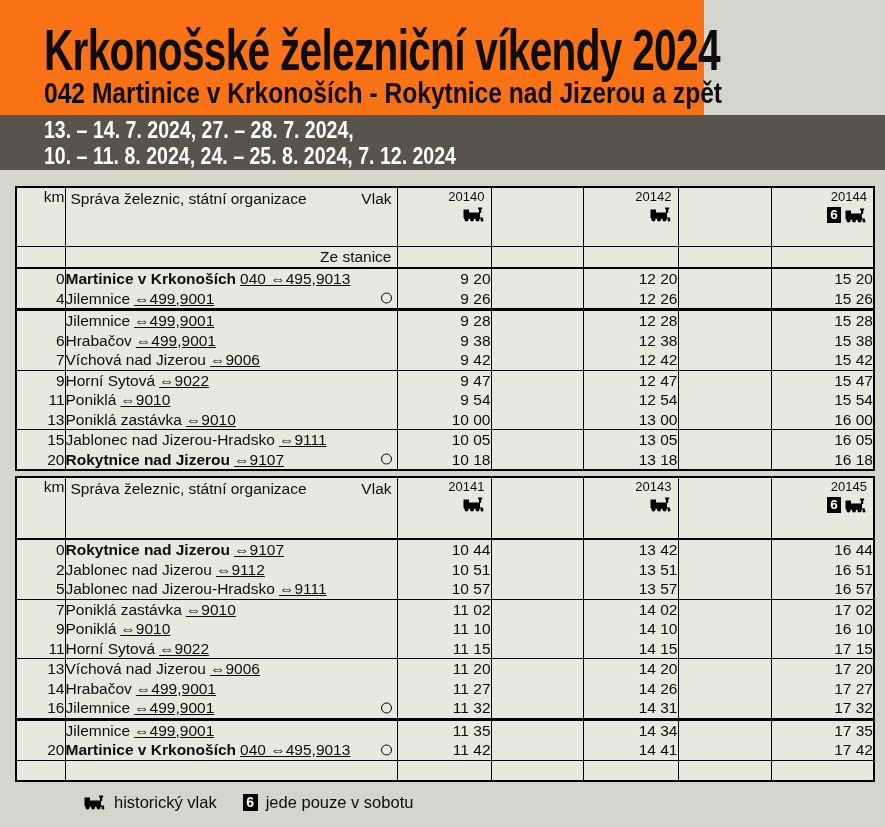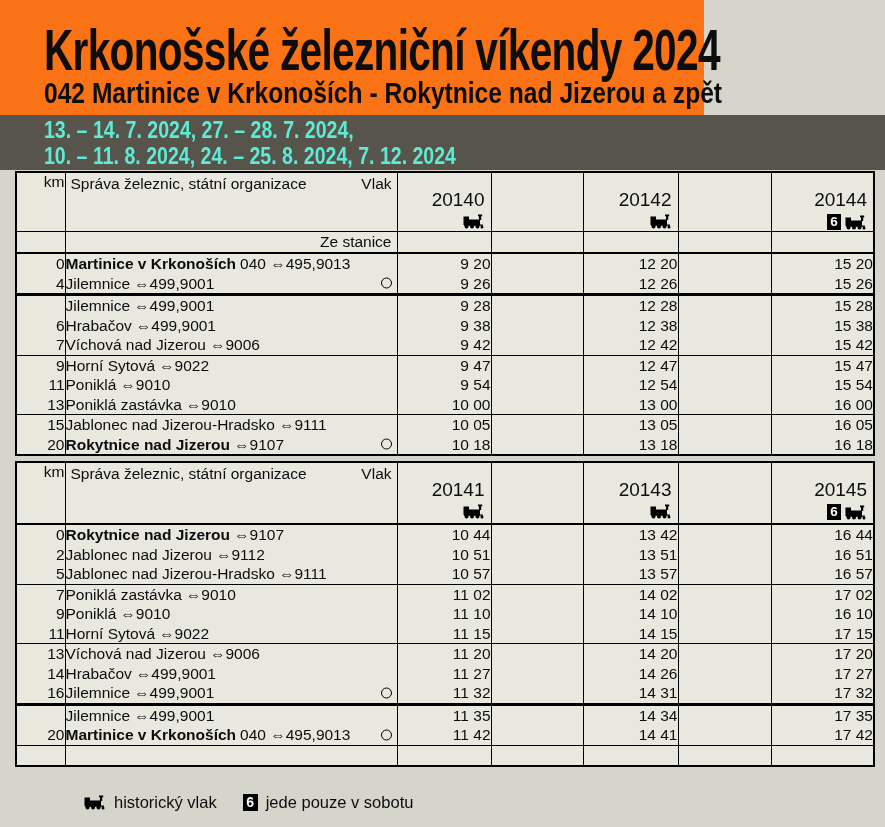--- a/index.html
+++ b/index.html
@@ -25,7 +25,7 @@
   }
   #dates-banner{
     position:absolute;left:0;top:115px;width:885px;height:55px;
-    background:#57554b;color:#5eead4;
+    background:#57554b;color:#ffffff;
     display:flex;flex-direction:column;justify-content:center;
   }
   .dates-line{

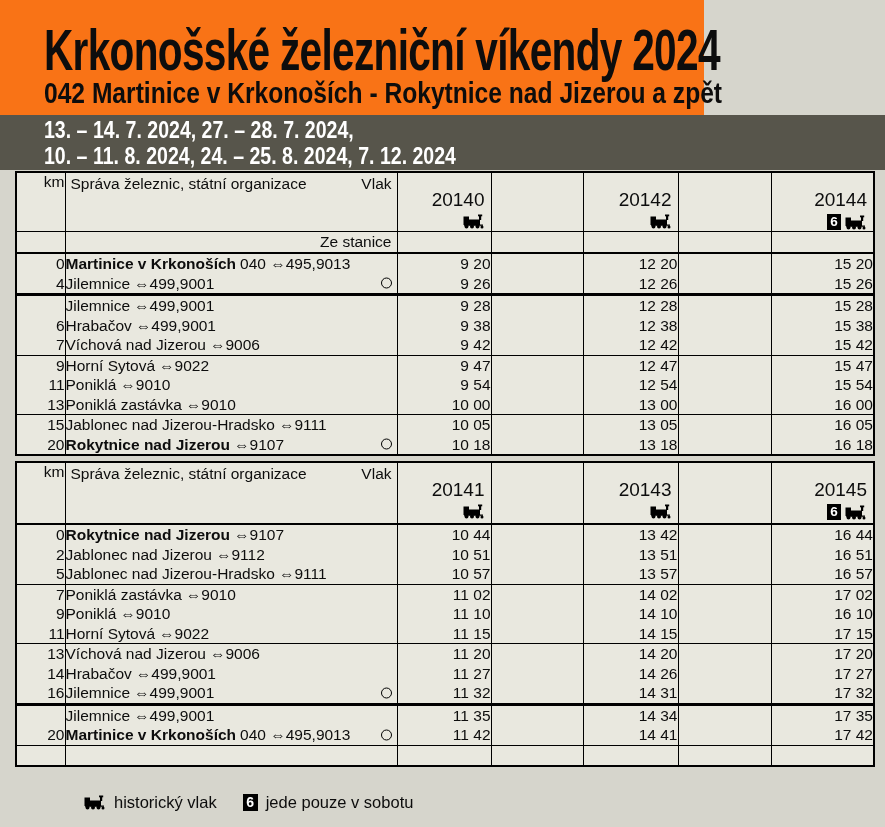--- a/index.html
+++ b/index.html
@@ -32,7 +32,7 @@
     margin-left:44px;font-size:23px;font-weight:bold;line-height:26px;white-space:nowrap;
     transform:scaleX(0.85);transform-origin:left center;
   }
-  #tables{position:absolute;left:15px;top:171px;width:858px;}
+  #tables{position:absolute;left:15px;top:186px;width:858px;}
   .tgap{height:5px;}
   table.tt{
     border-collapse:collapse;table-layout:fixed;width:858px;

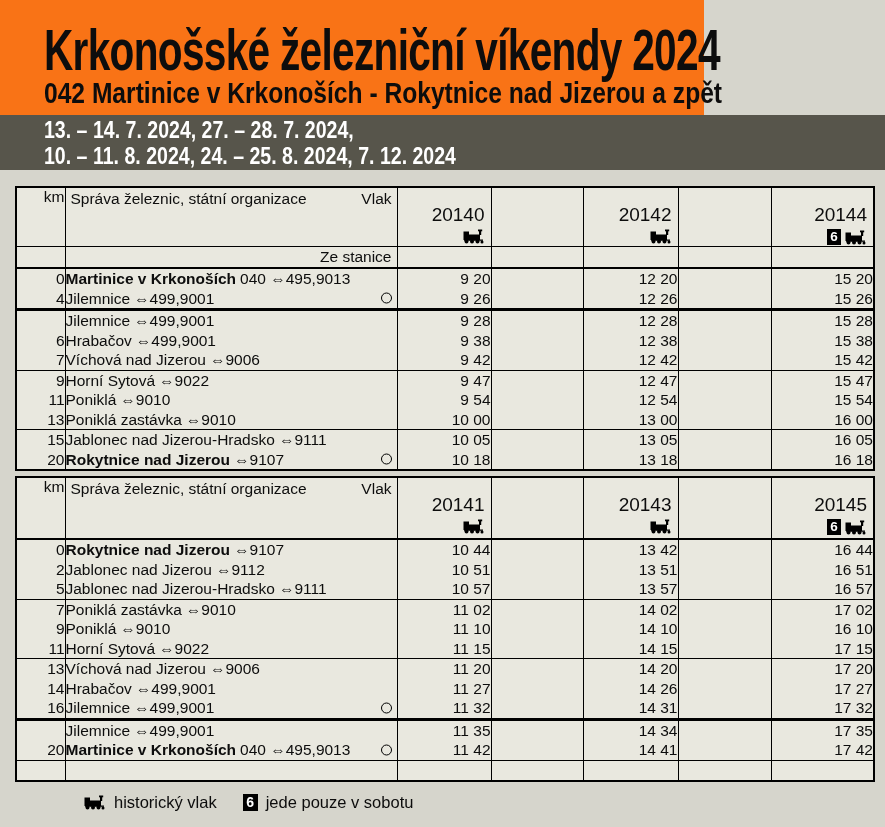--- a/index.html
+++ b/index.html
@@ -50,7 +50,7 @@
   .ze-label{display:block;text-align:right;padding-right:5px;line-height:20px;}
   .km-h{text-align:right;padding-right:4px;padding-top:2px;}
   .ophead{display:flex;justify-content:space-between;padding:2px 5px 0 5px;}
-  .tnum{text-align:right;padding:16px 6px 0 0;font-size:19px;}
+  .tnum{text-align:right;padding:1px 6px 0 0;font-size:13px;}
   .ticons{display:flex;justify-content:flex-end;align-items:center;gap:4px;padding:3px 6px 0 0;}
   .sat-badge{
     display:inline-block;background:#000;color:#fff;width:14px;height:16px;

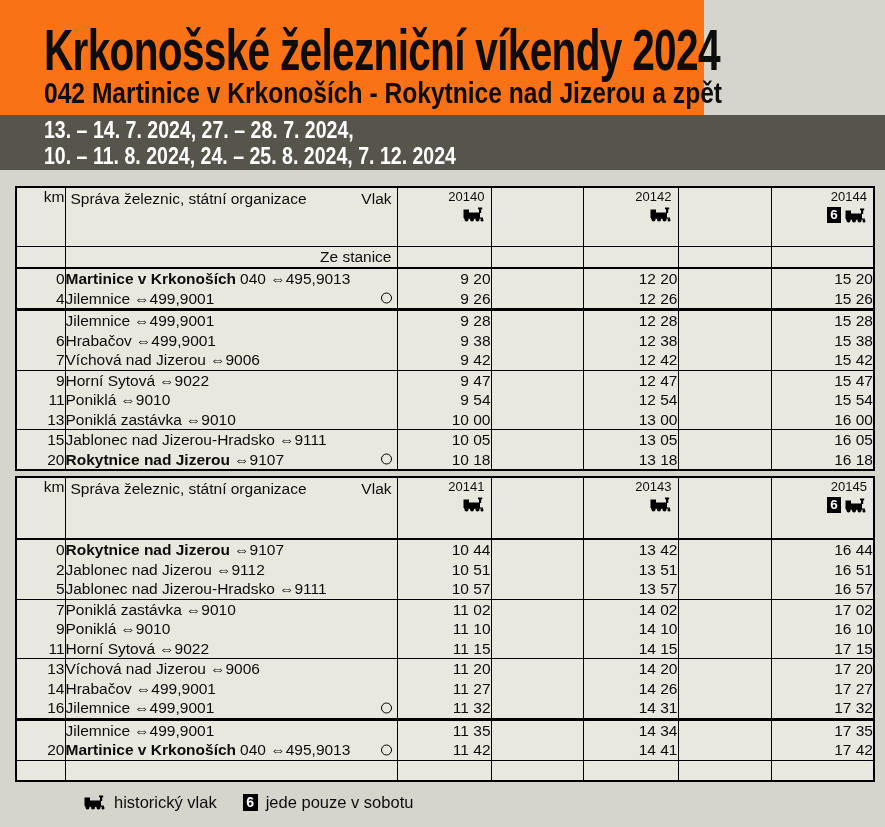--- a/index.html
+++ b/index.html
@@ -61,7 +61,7 @@
   td.kmc{text-align:right;padding-right:5px;}
   td.stc{padding-left:5px;position:relative;}
   .stn.bold{font-weight:bold;}
-  .note{margin-left:4px;}
+  .note{margin-left:4px;text-decoration:underline;}
   .req-circle{
     position:absolute;right:5px;top:50%;transform:translateY(-50%);
     width:9px;height:9px;border:1.5px solid #000;border-radius:50%;

